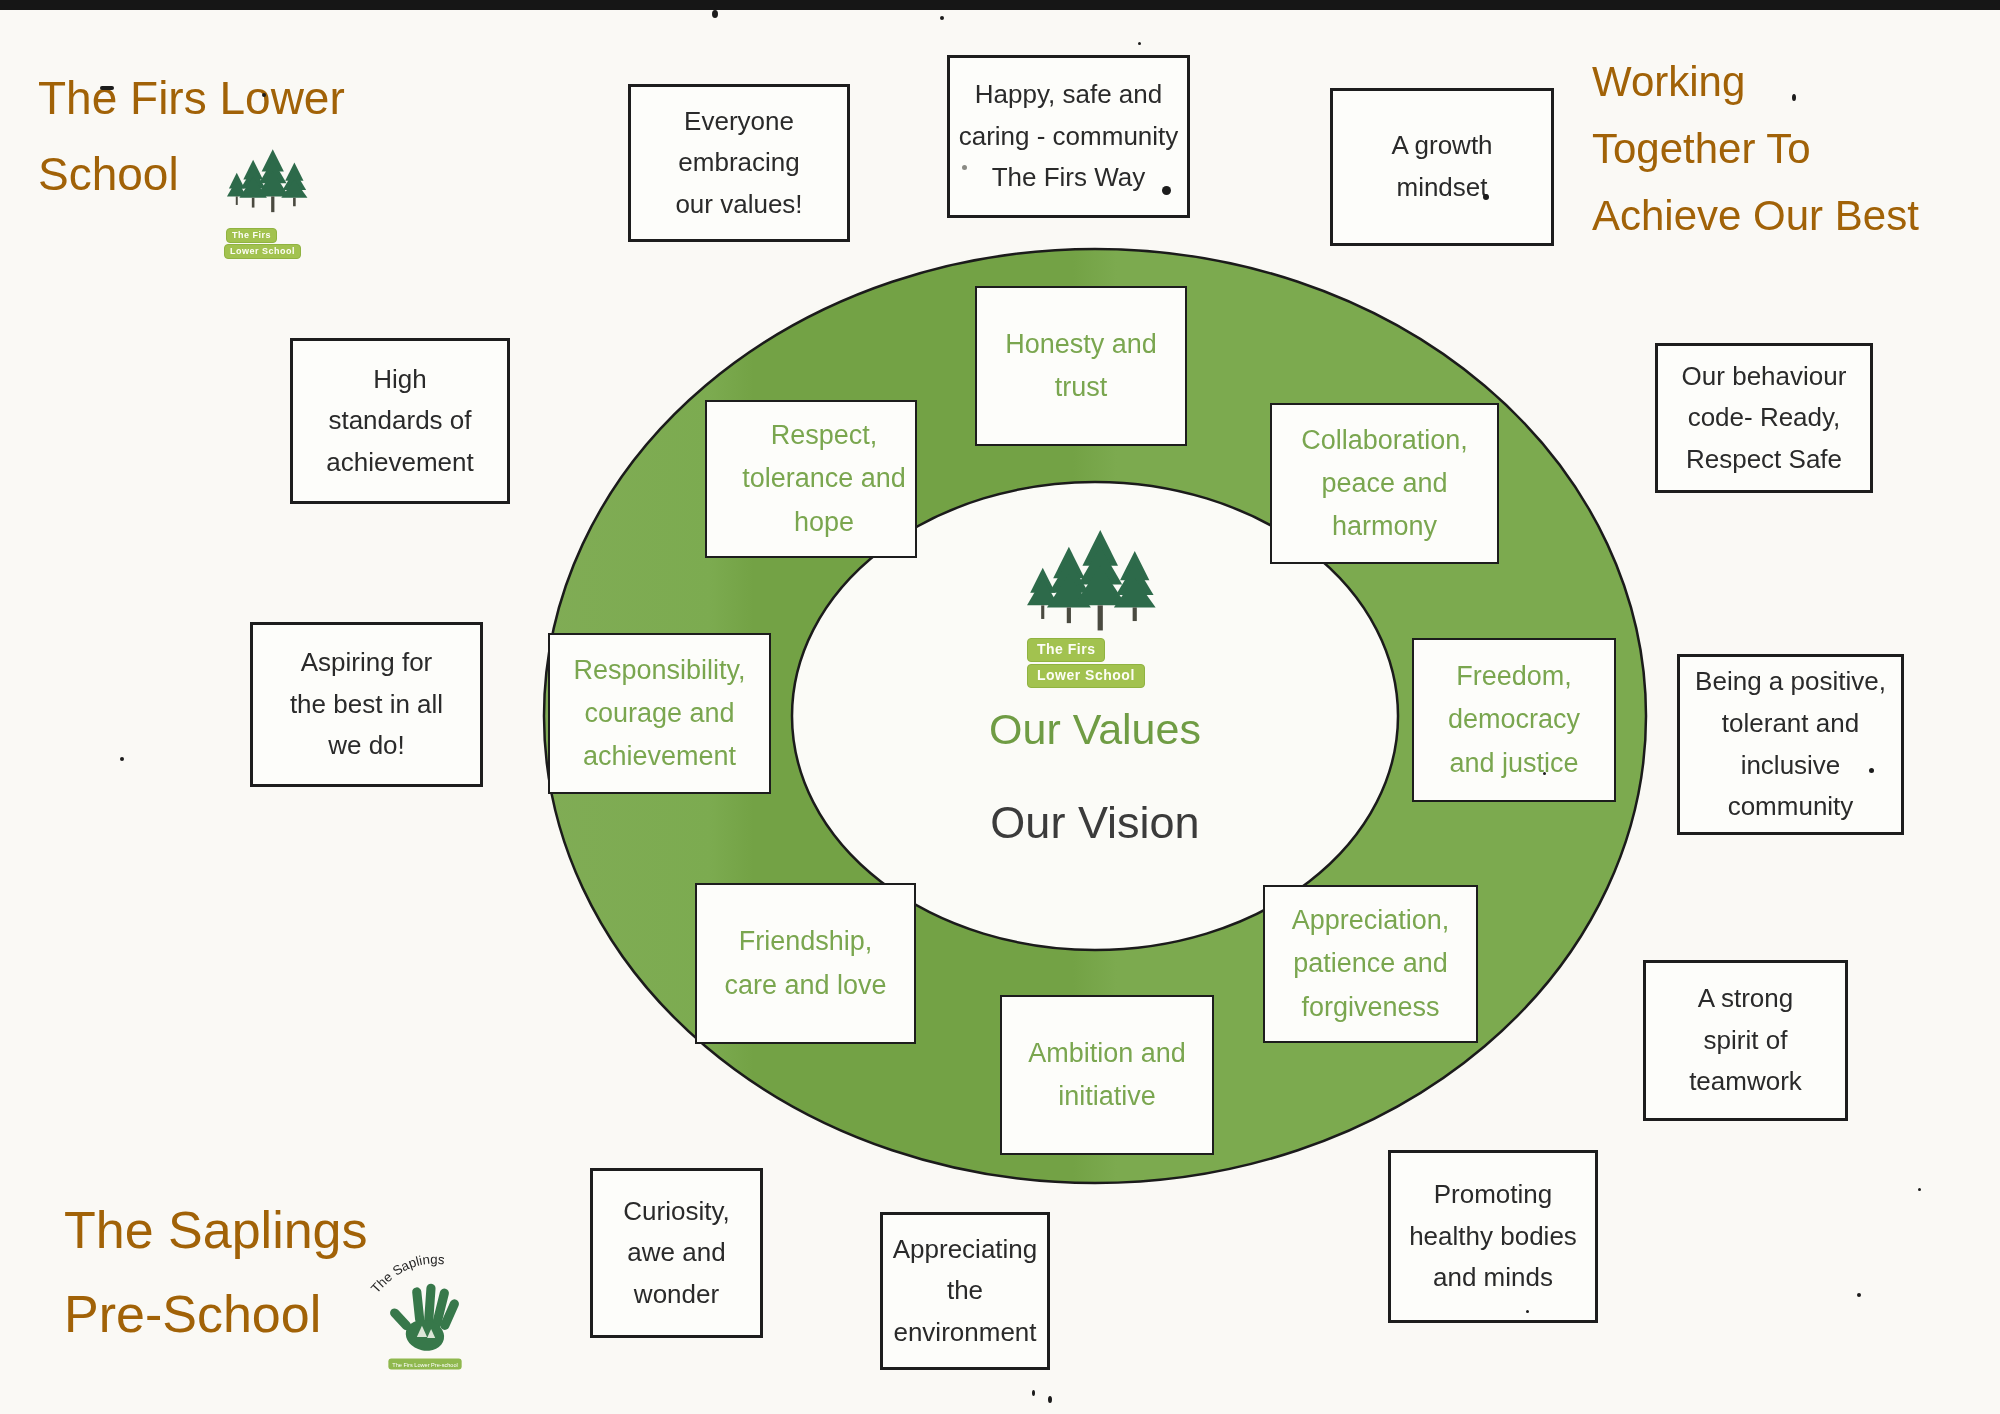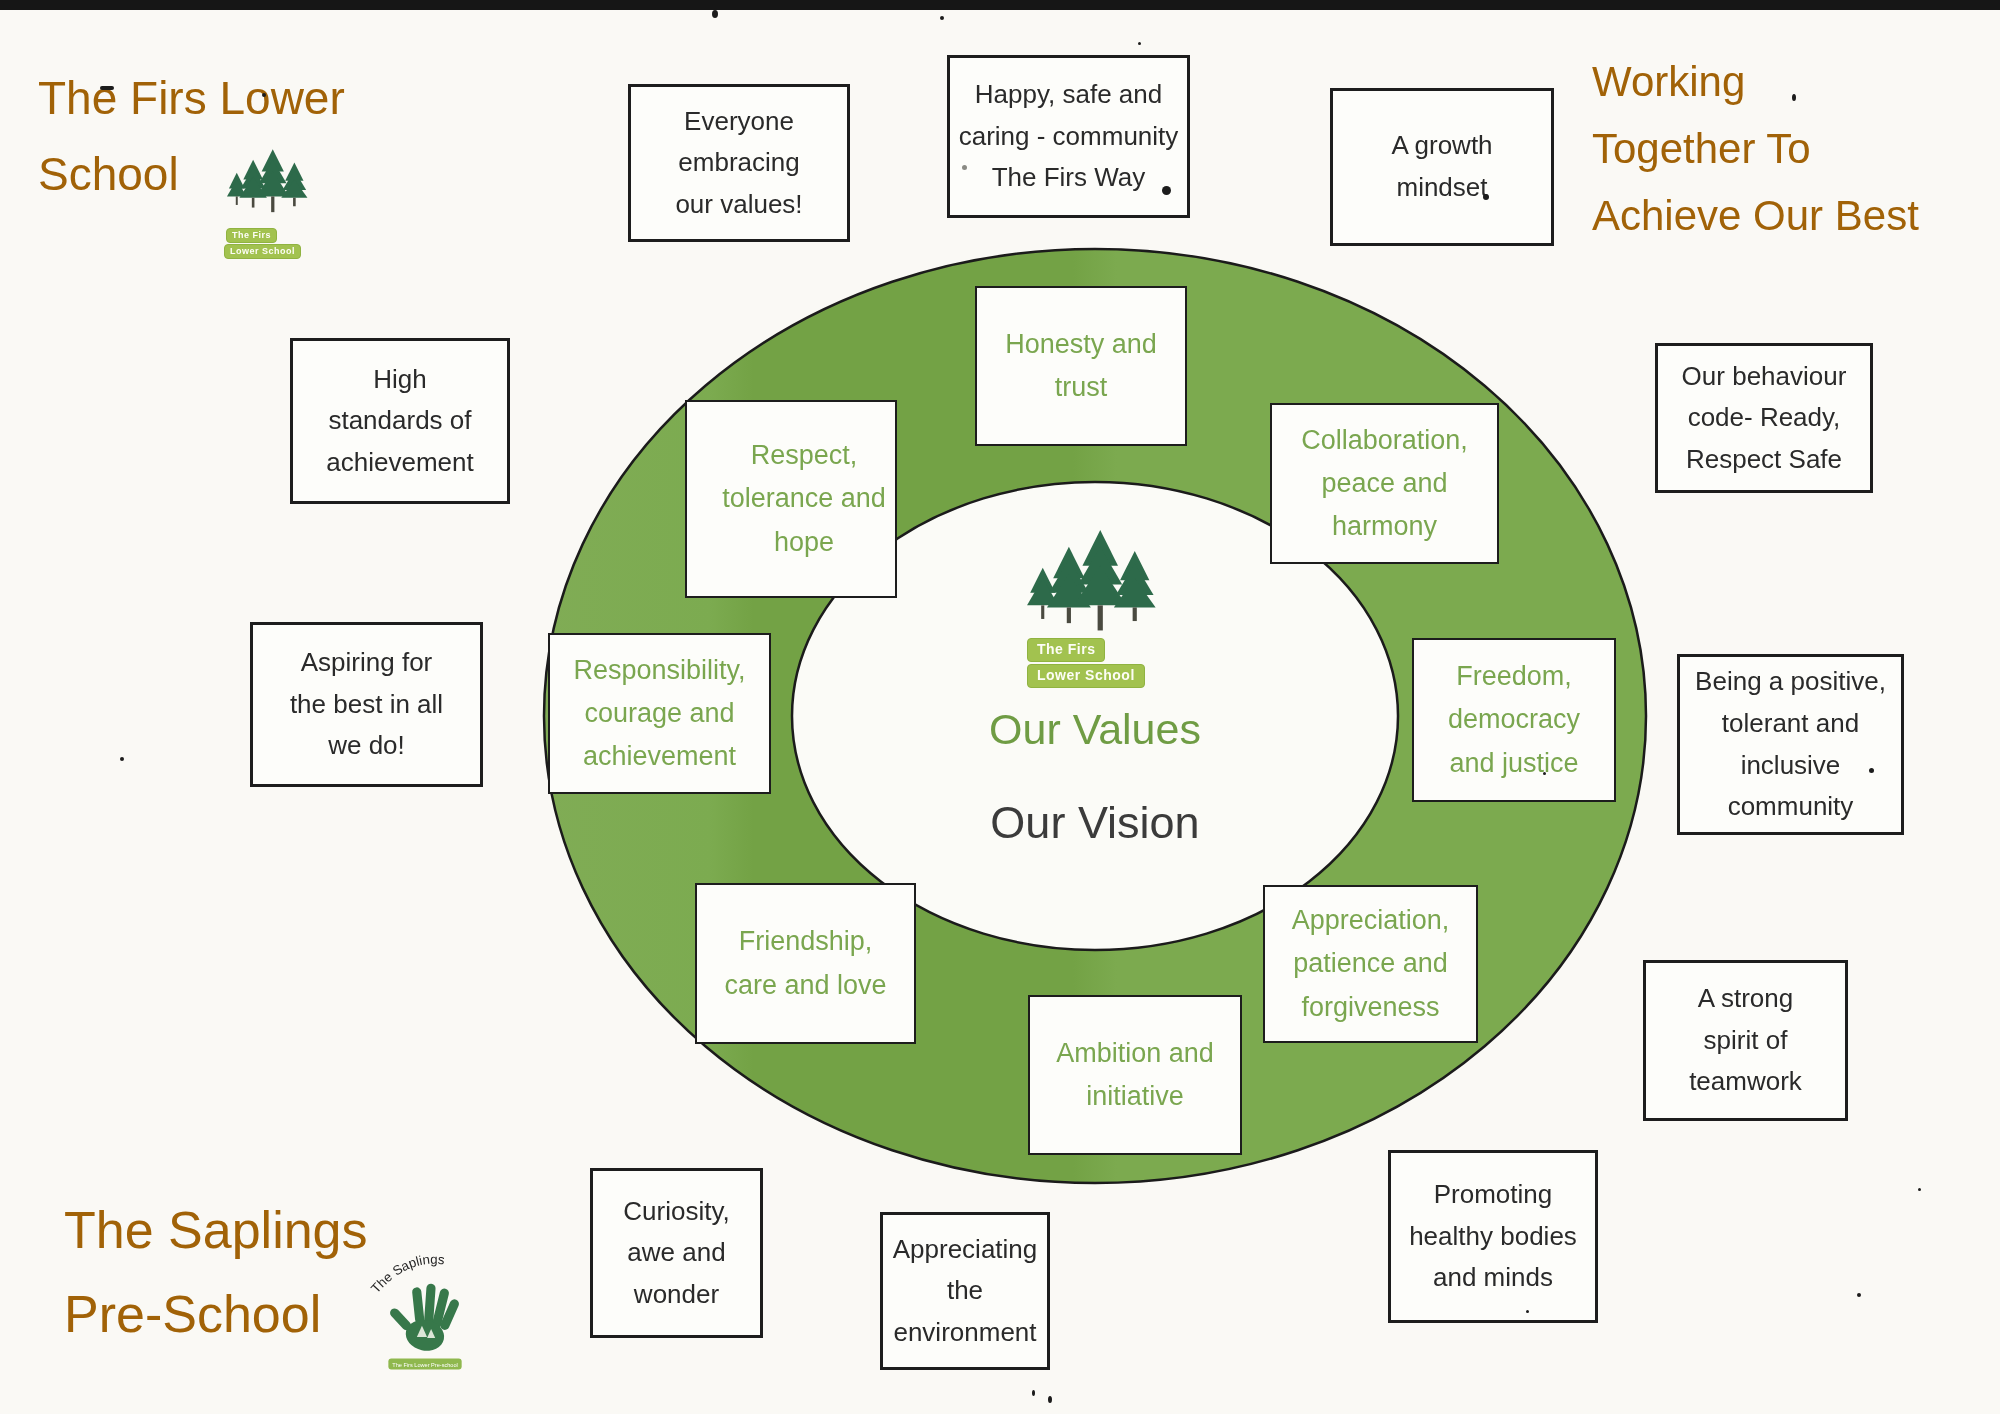--- a/index.html
+++ b/index.html
@@ -115,7 +115,7 @@
 
   <div class="vbox" style="left:975px;top:286px;width:212px;height:160px;">Honesty and
 trust</div>
-  <div class="vbox" style="left:685px;top:400px;width:212px;height:198px;padding-left:28px;">Respect,
+  <div class="vbox" style="left:705px;top:400px;width:212px;height:158px;padding-left:28px;">Respect,
 tolerance and
 hope</div>
   <div class="vbox" style="left:1270px;top:403px;width:229px;height:161px;">Collaboration,

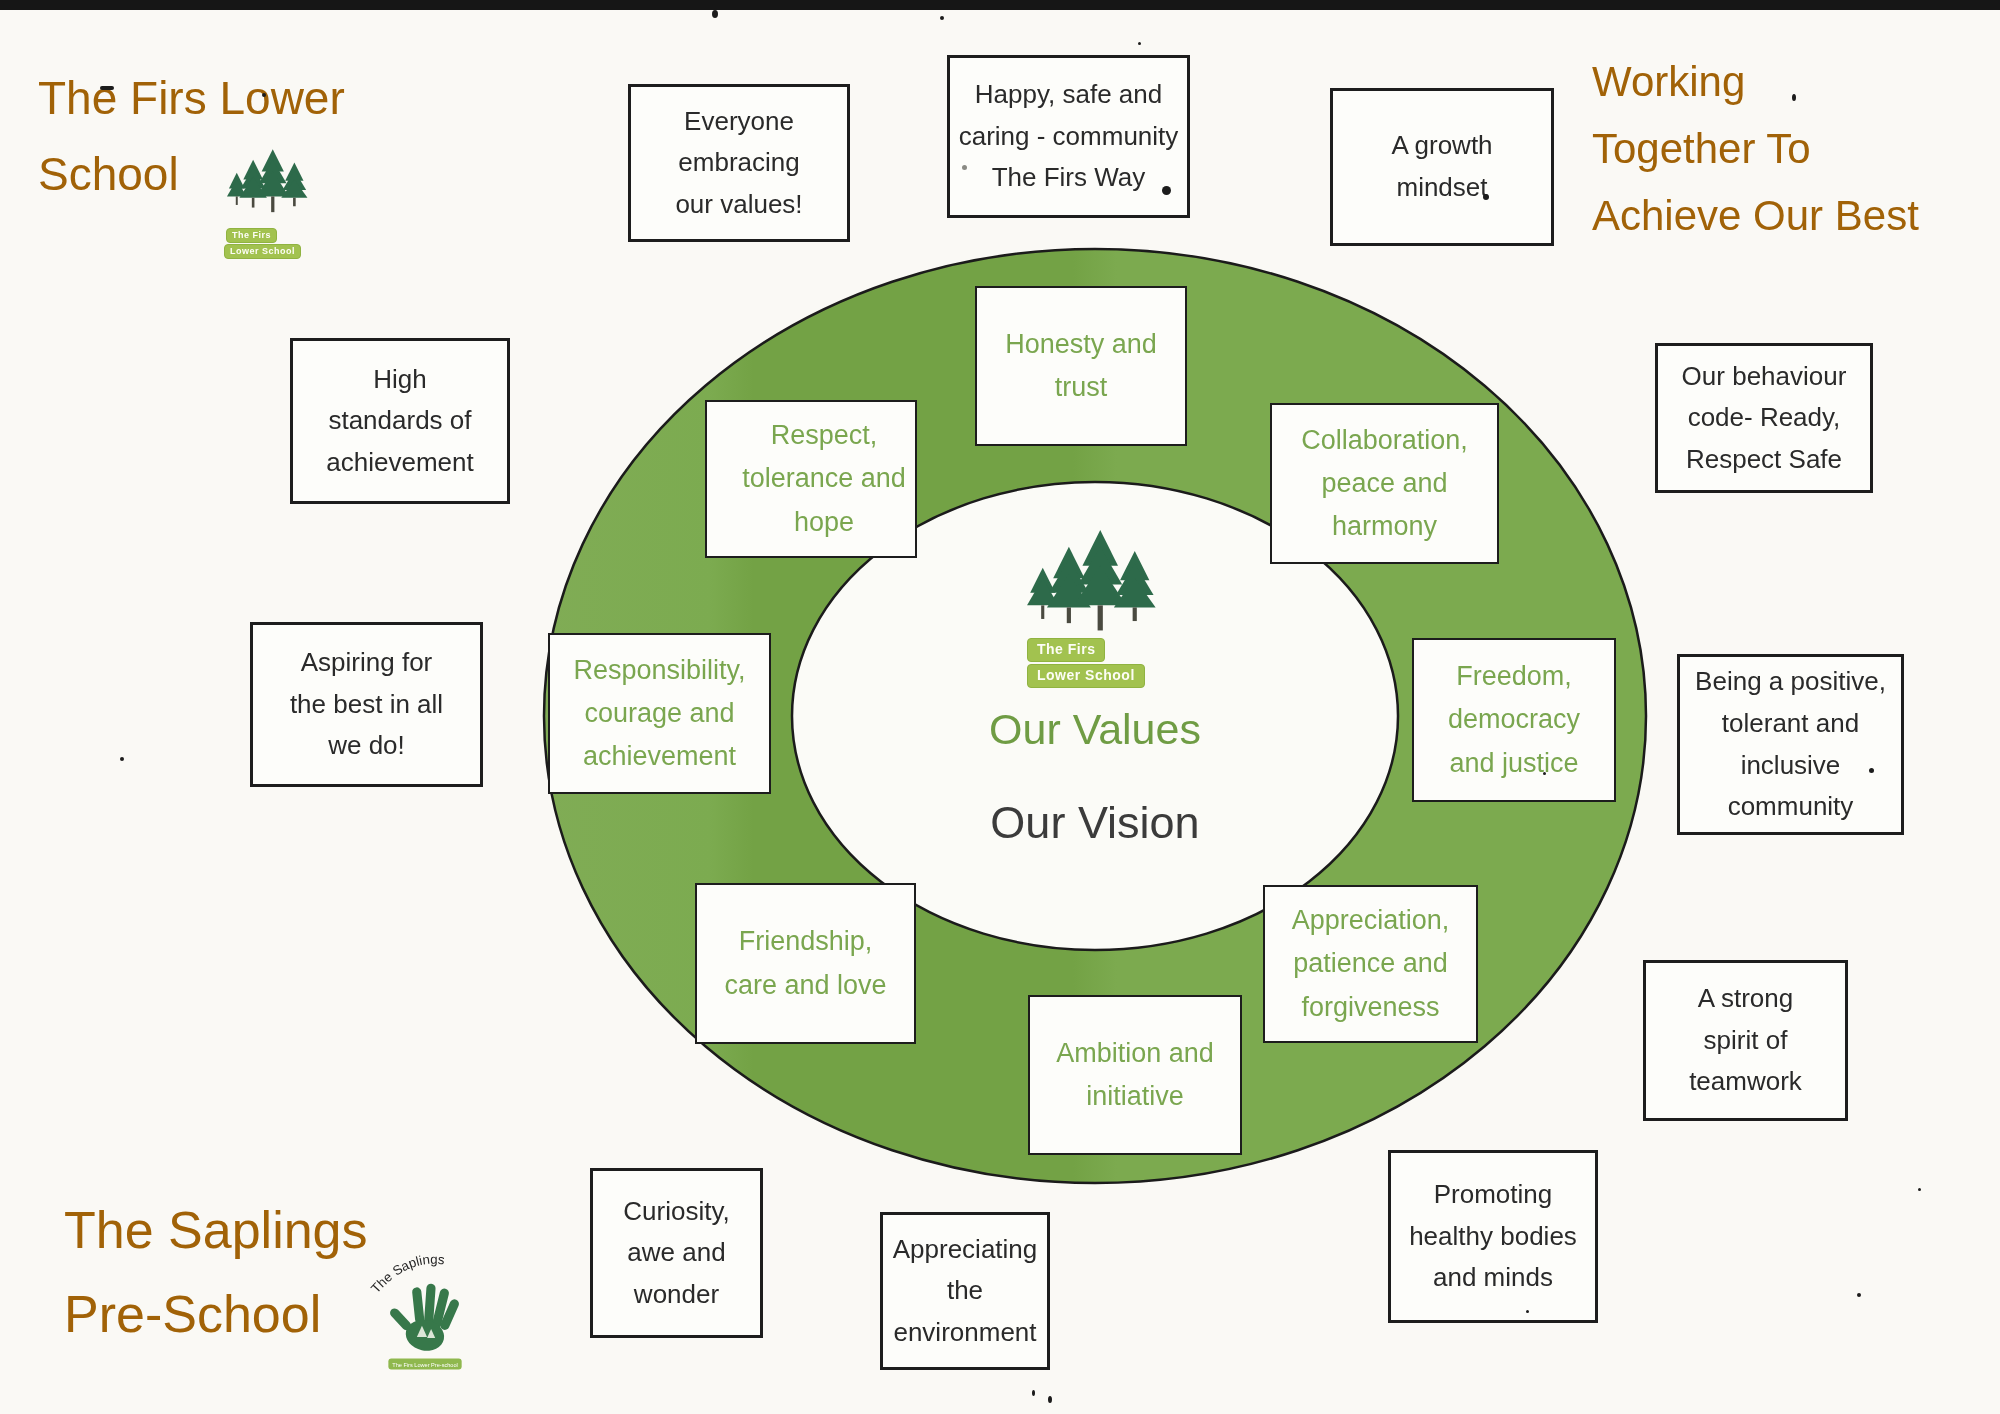--- a/index.html
+++ b/index.html
@@ -129,7 +129,7 @@
 and justice</div>
   <div class="vbox" style="left:695px;top:883px;width:221px;height:161px;">Friendship,
 care and love</div>
-  <div class="vbox" style="left:1000px;top:995px;width:214px;height:160px;margin-left:28px;">Ambition and
+  <div class="vbox" style="left:1000px;top:995px;width:214px;height:160px;">Ambition and
 initiative</div>
   <div class="vbox" style="left:1263px;top:885px;width:215px;height:158px;">Appreciation,
 patience and

